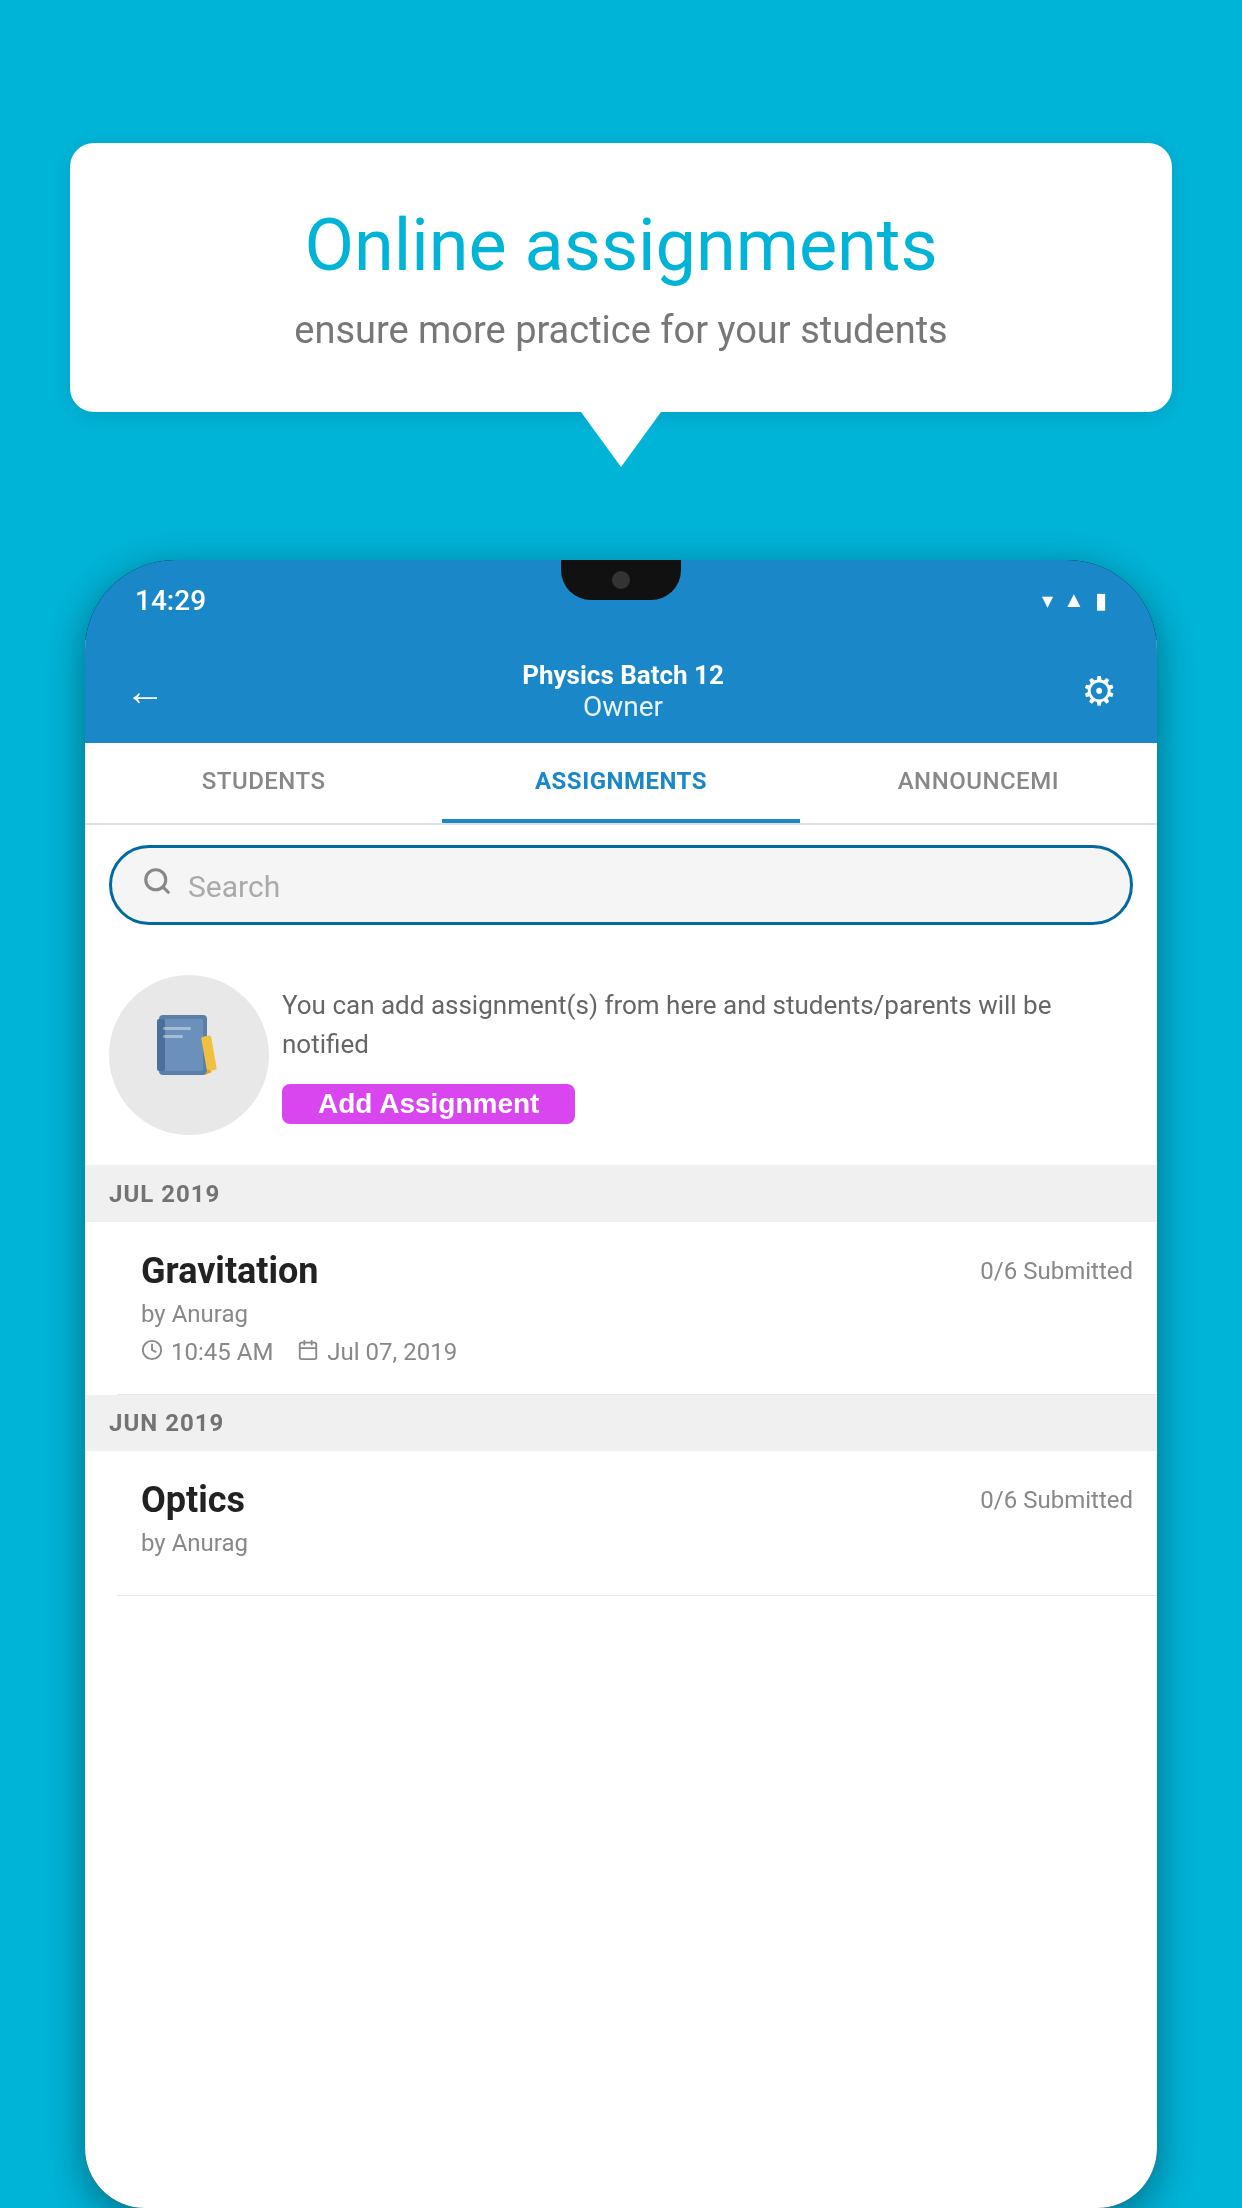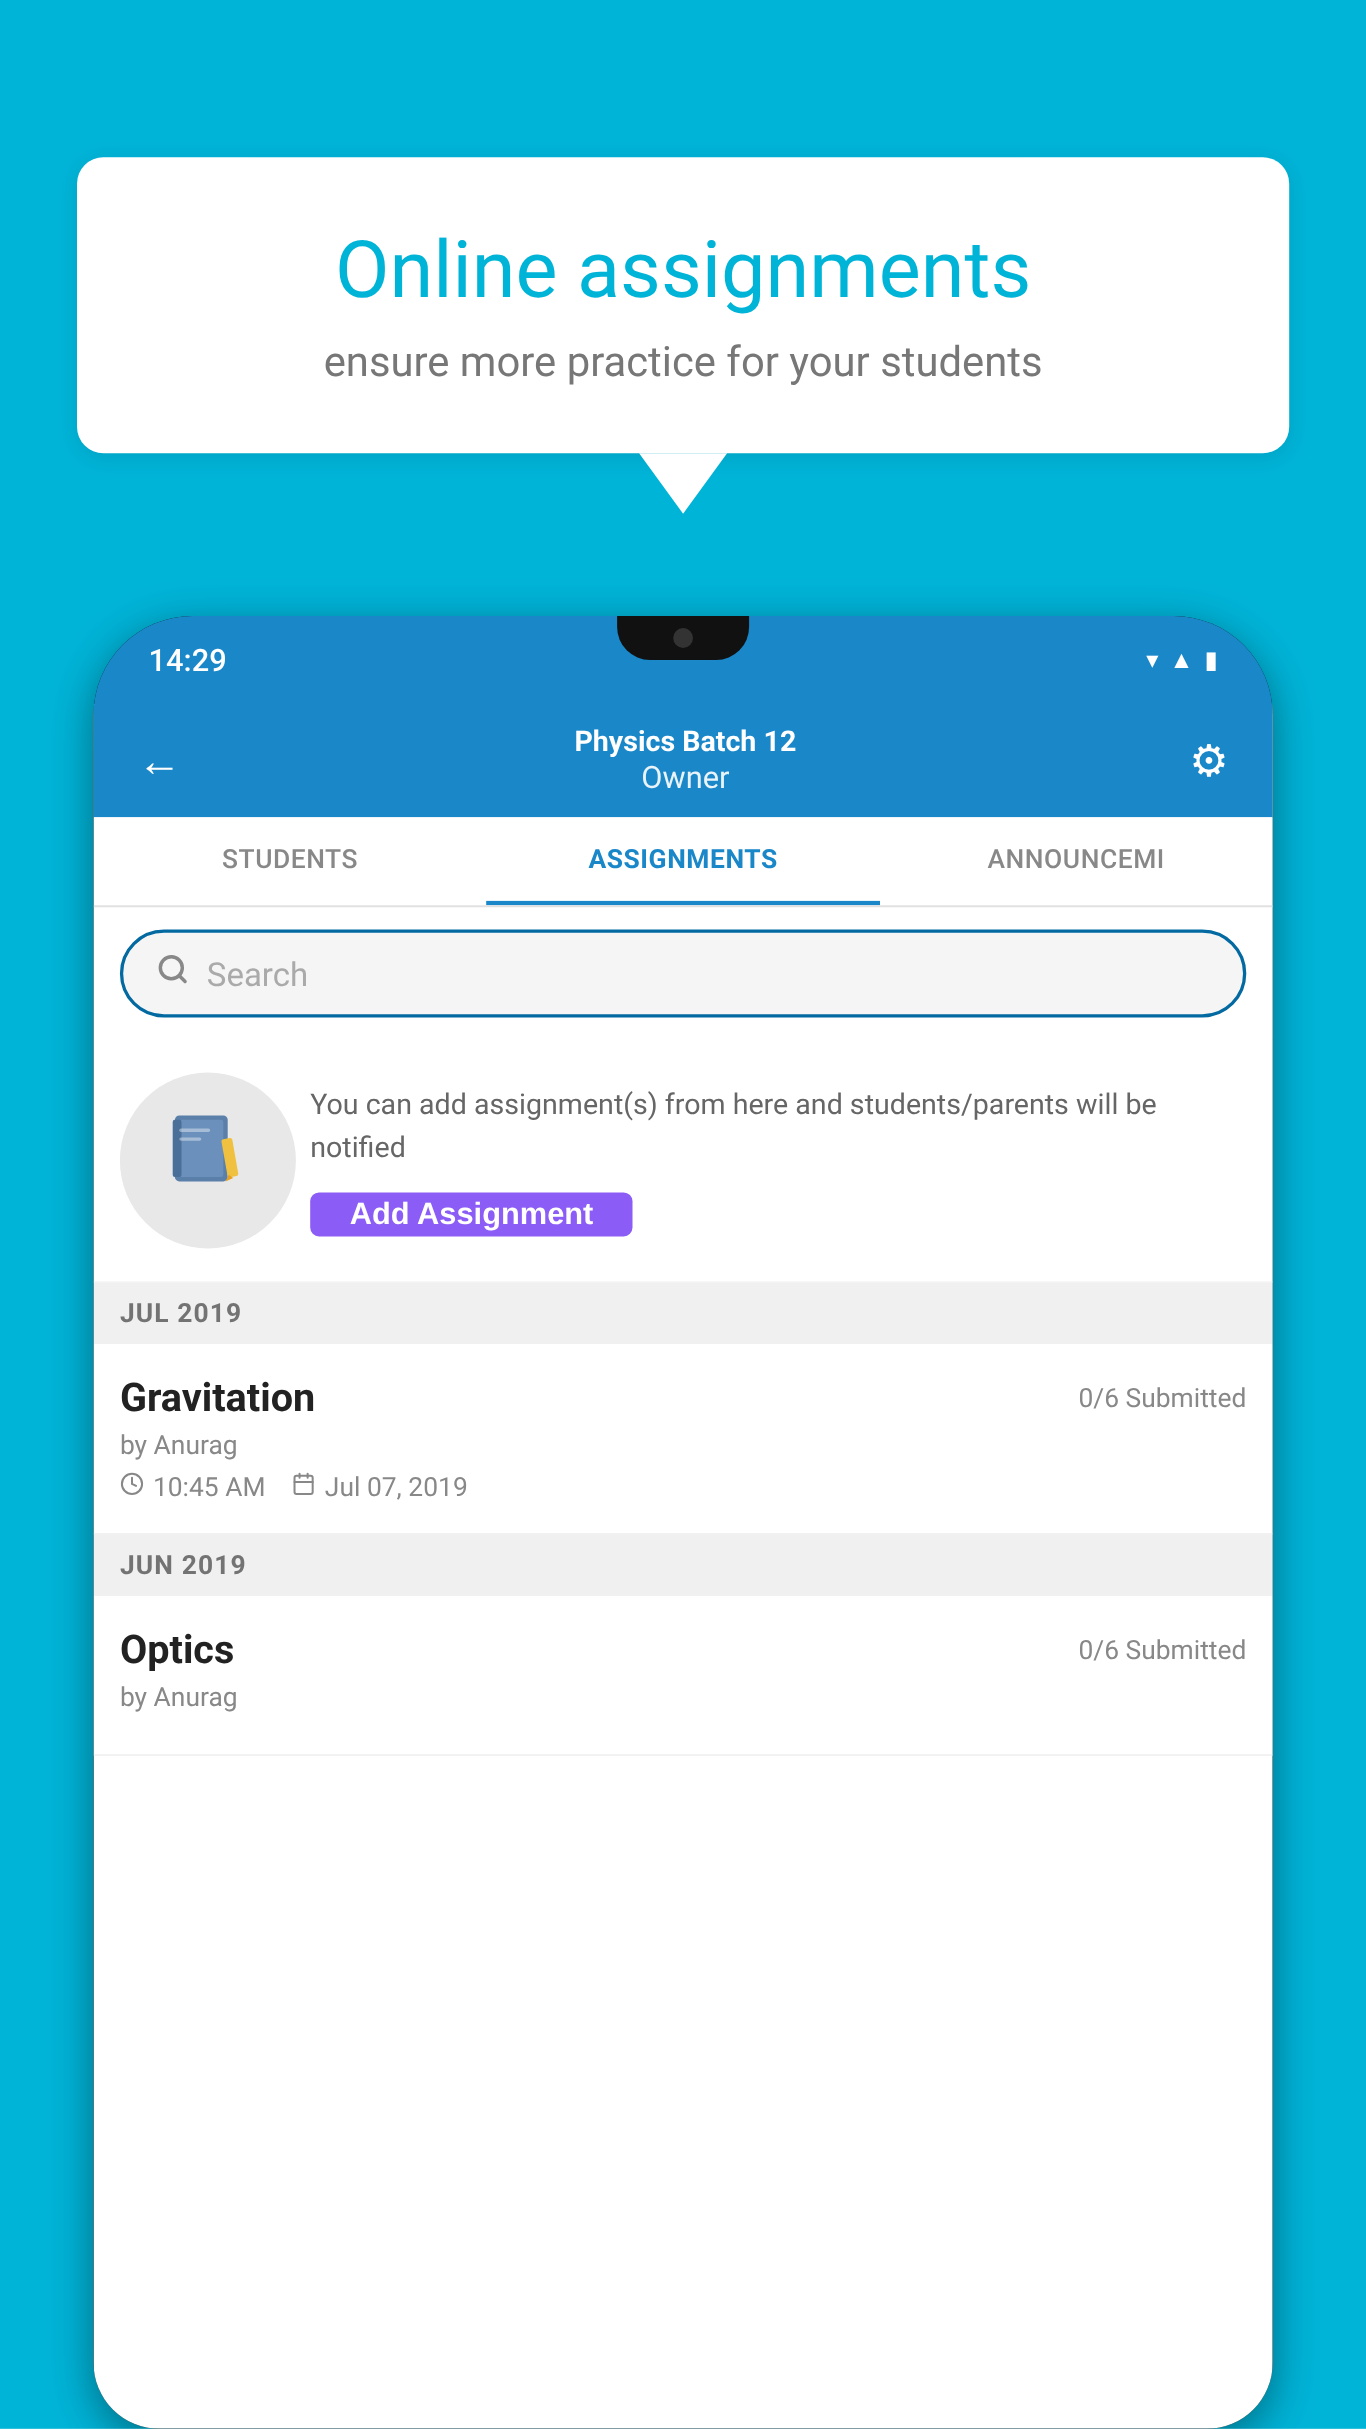--- a/index.html
+++ b/index.html
@@ -221,7 +221,7 @@
       margin-bottom: 20px;
     }
     .add-assignment-btn {
-      background: #8b5cf6;
+      background: #d946ef;
       color: white;
       border: none;
       border-radius: 8px;

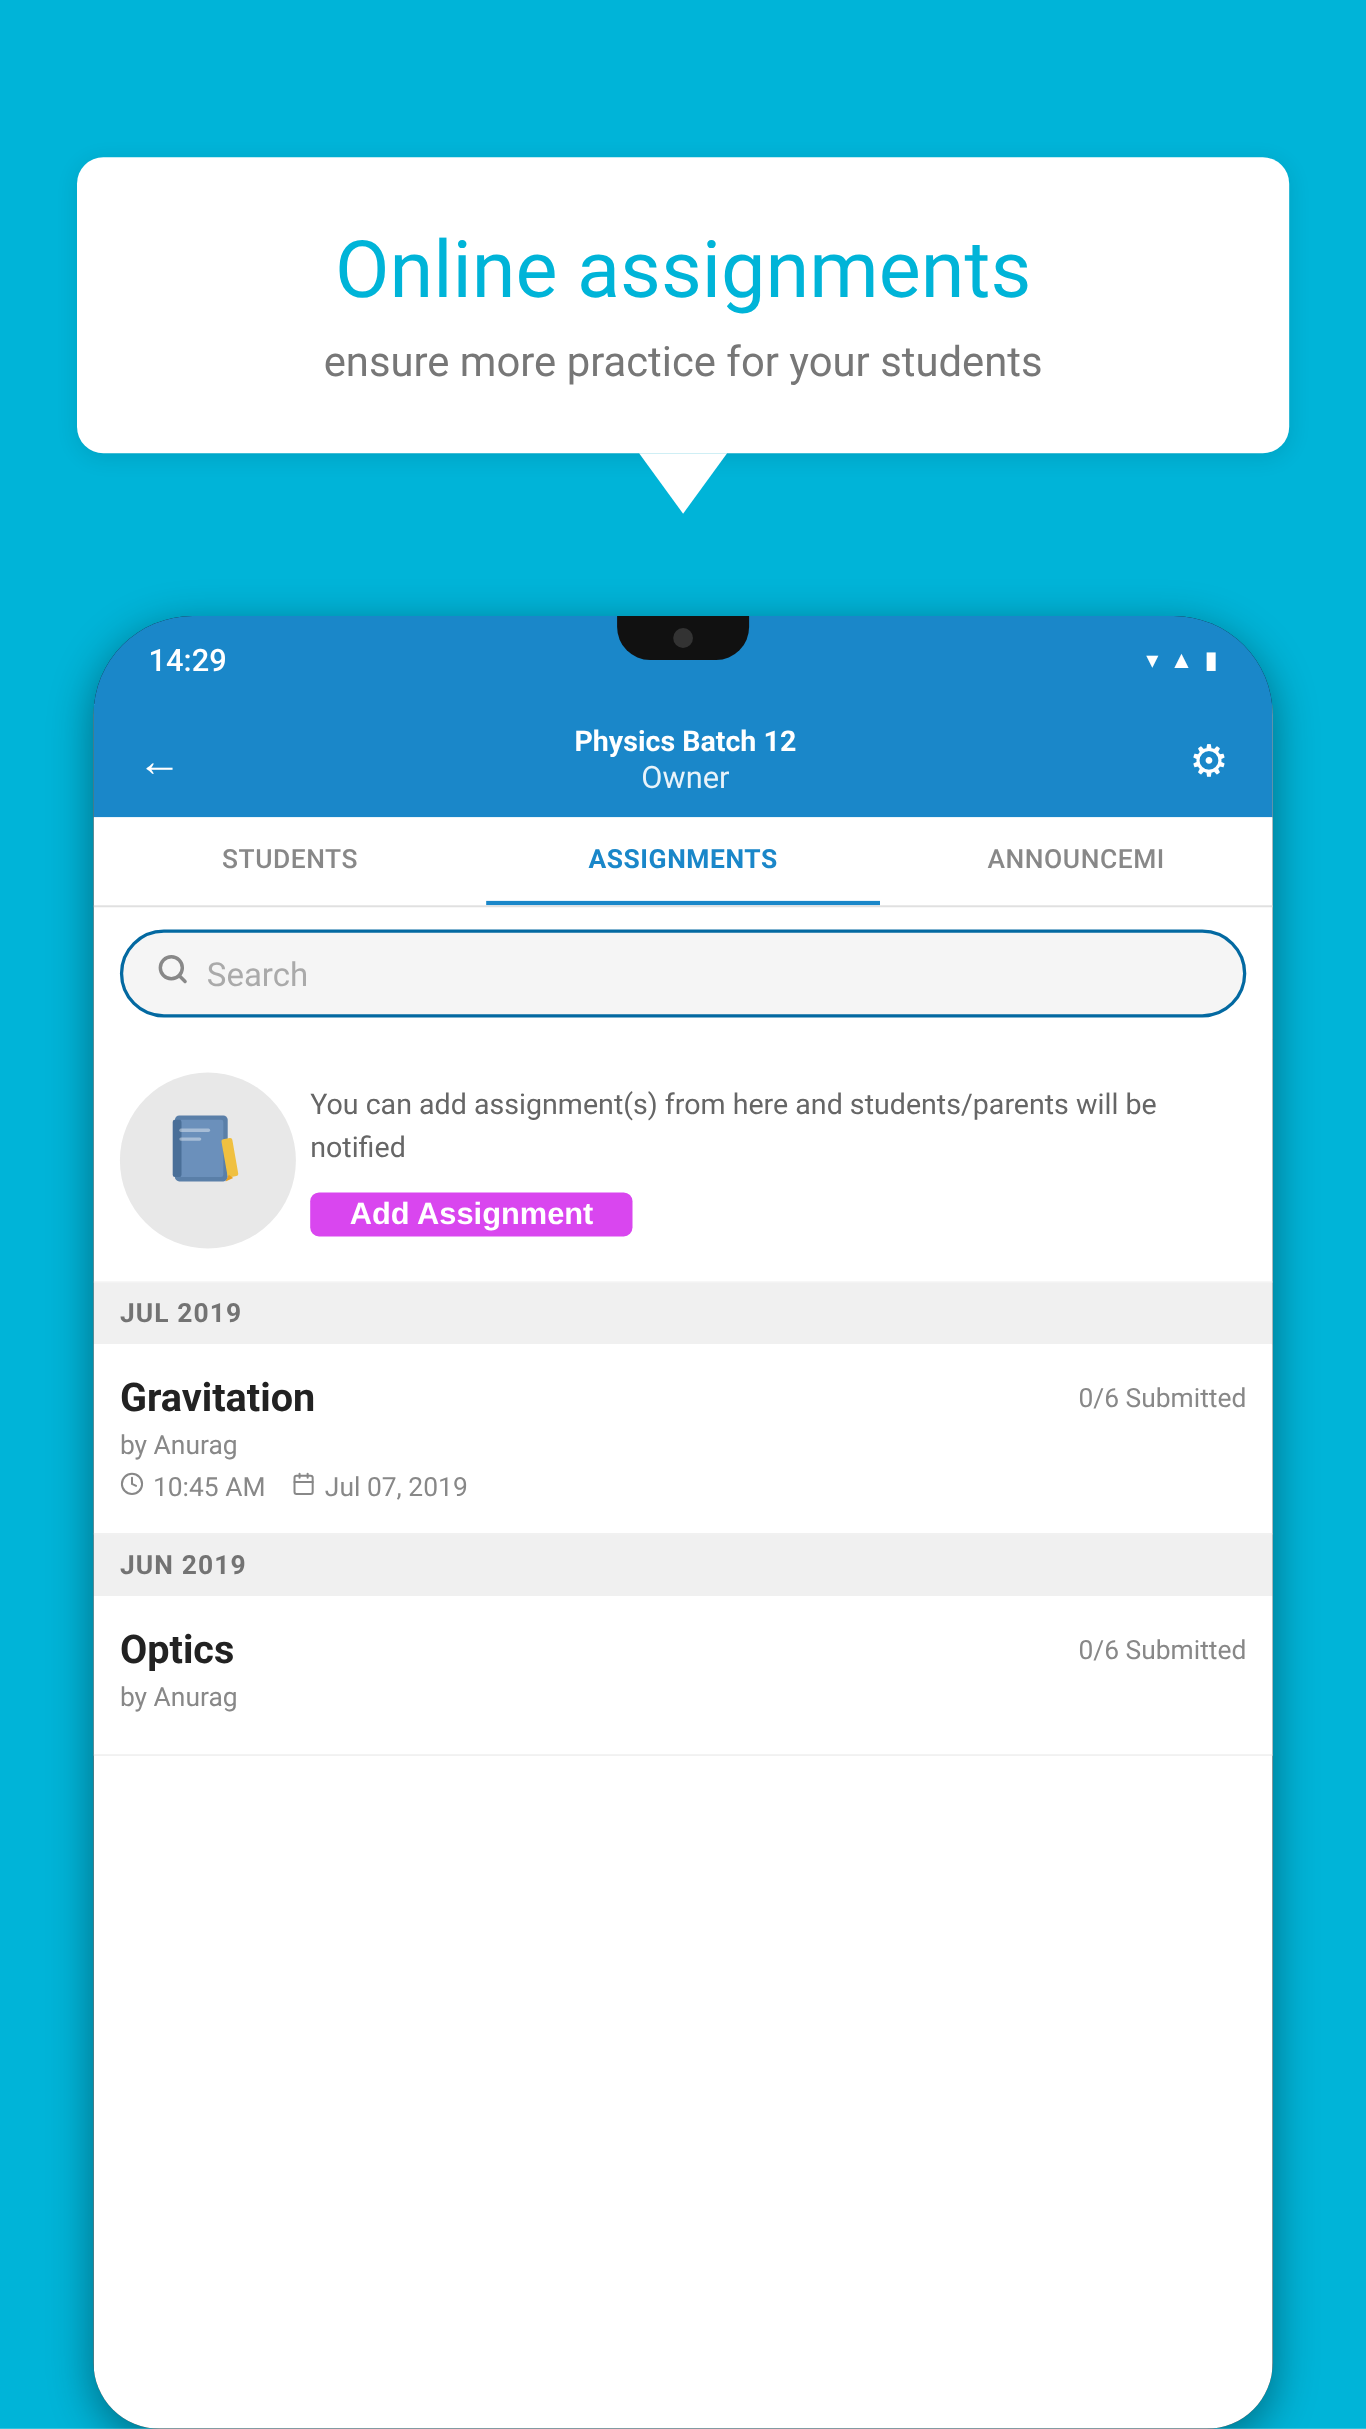--- a/index.html
+++ b/index.html
@@ -247,6 +247,7 @@
       padding: 28px 24px;
       background: white;
       border-bottom: 1px solid #e8e8e8;
+      margin-left: 32px;
     }
     .assignment-top-row {
       display: flex;

